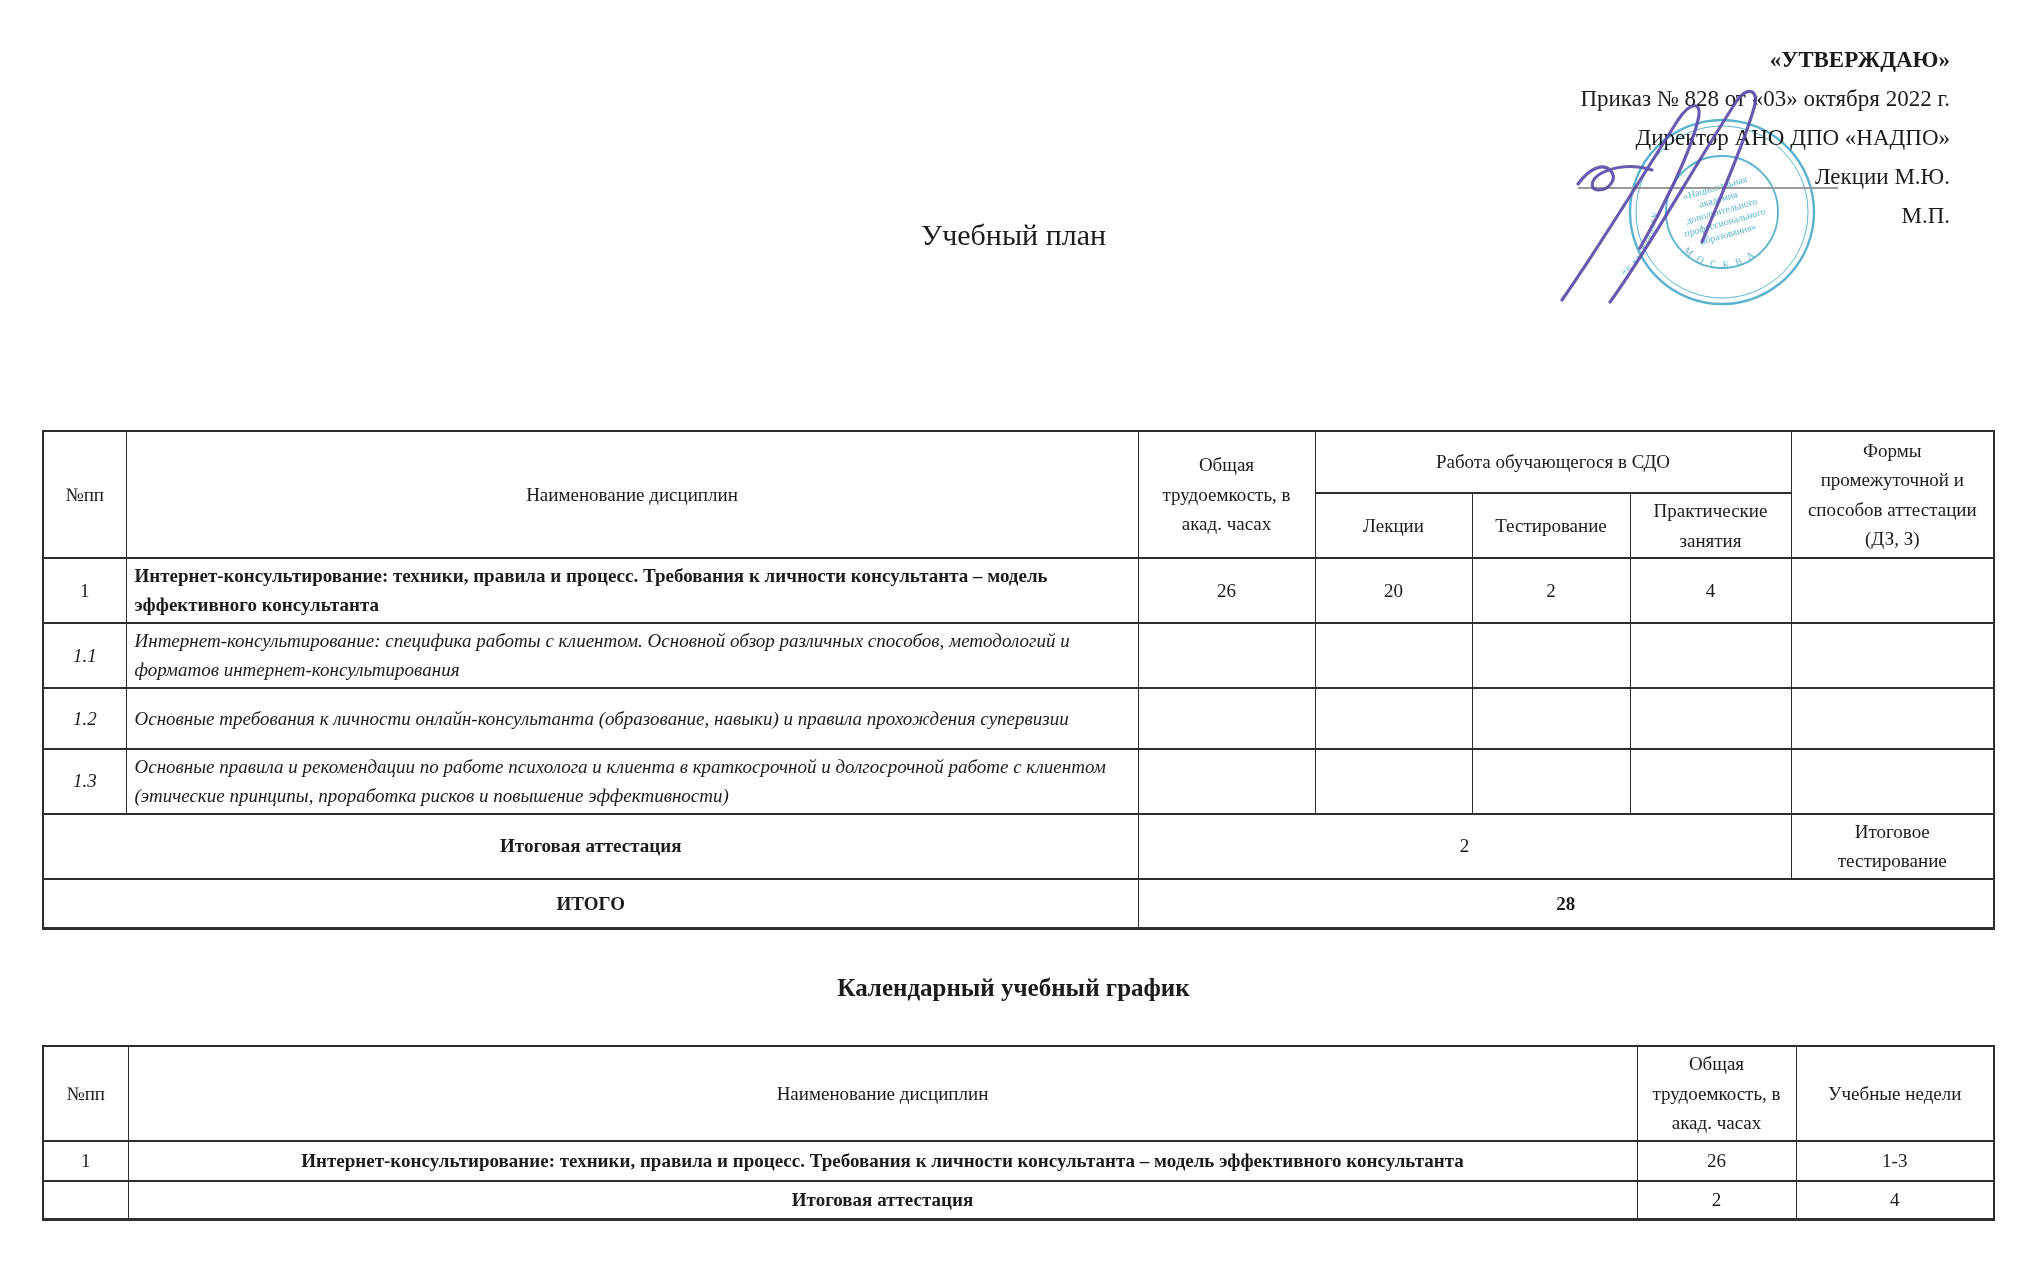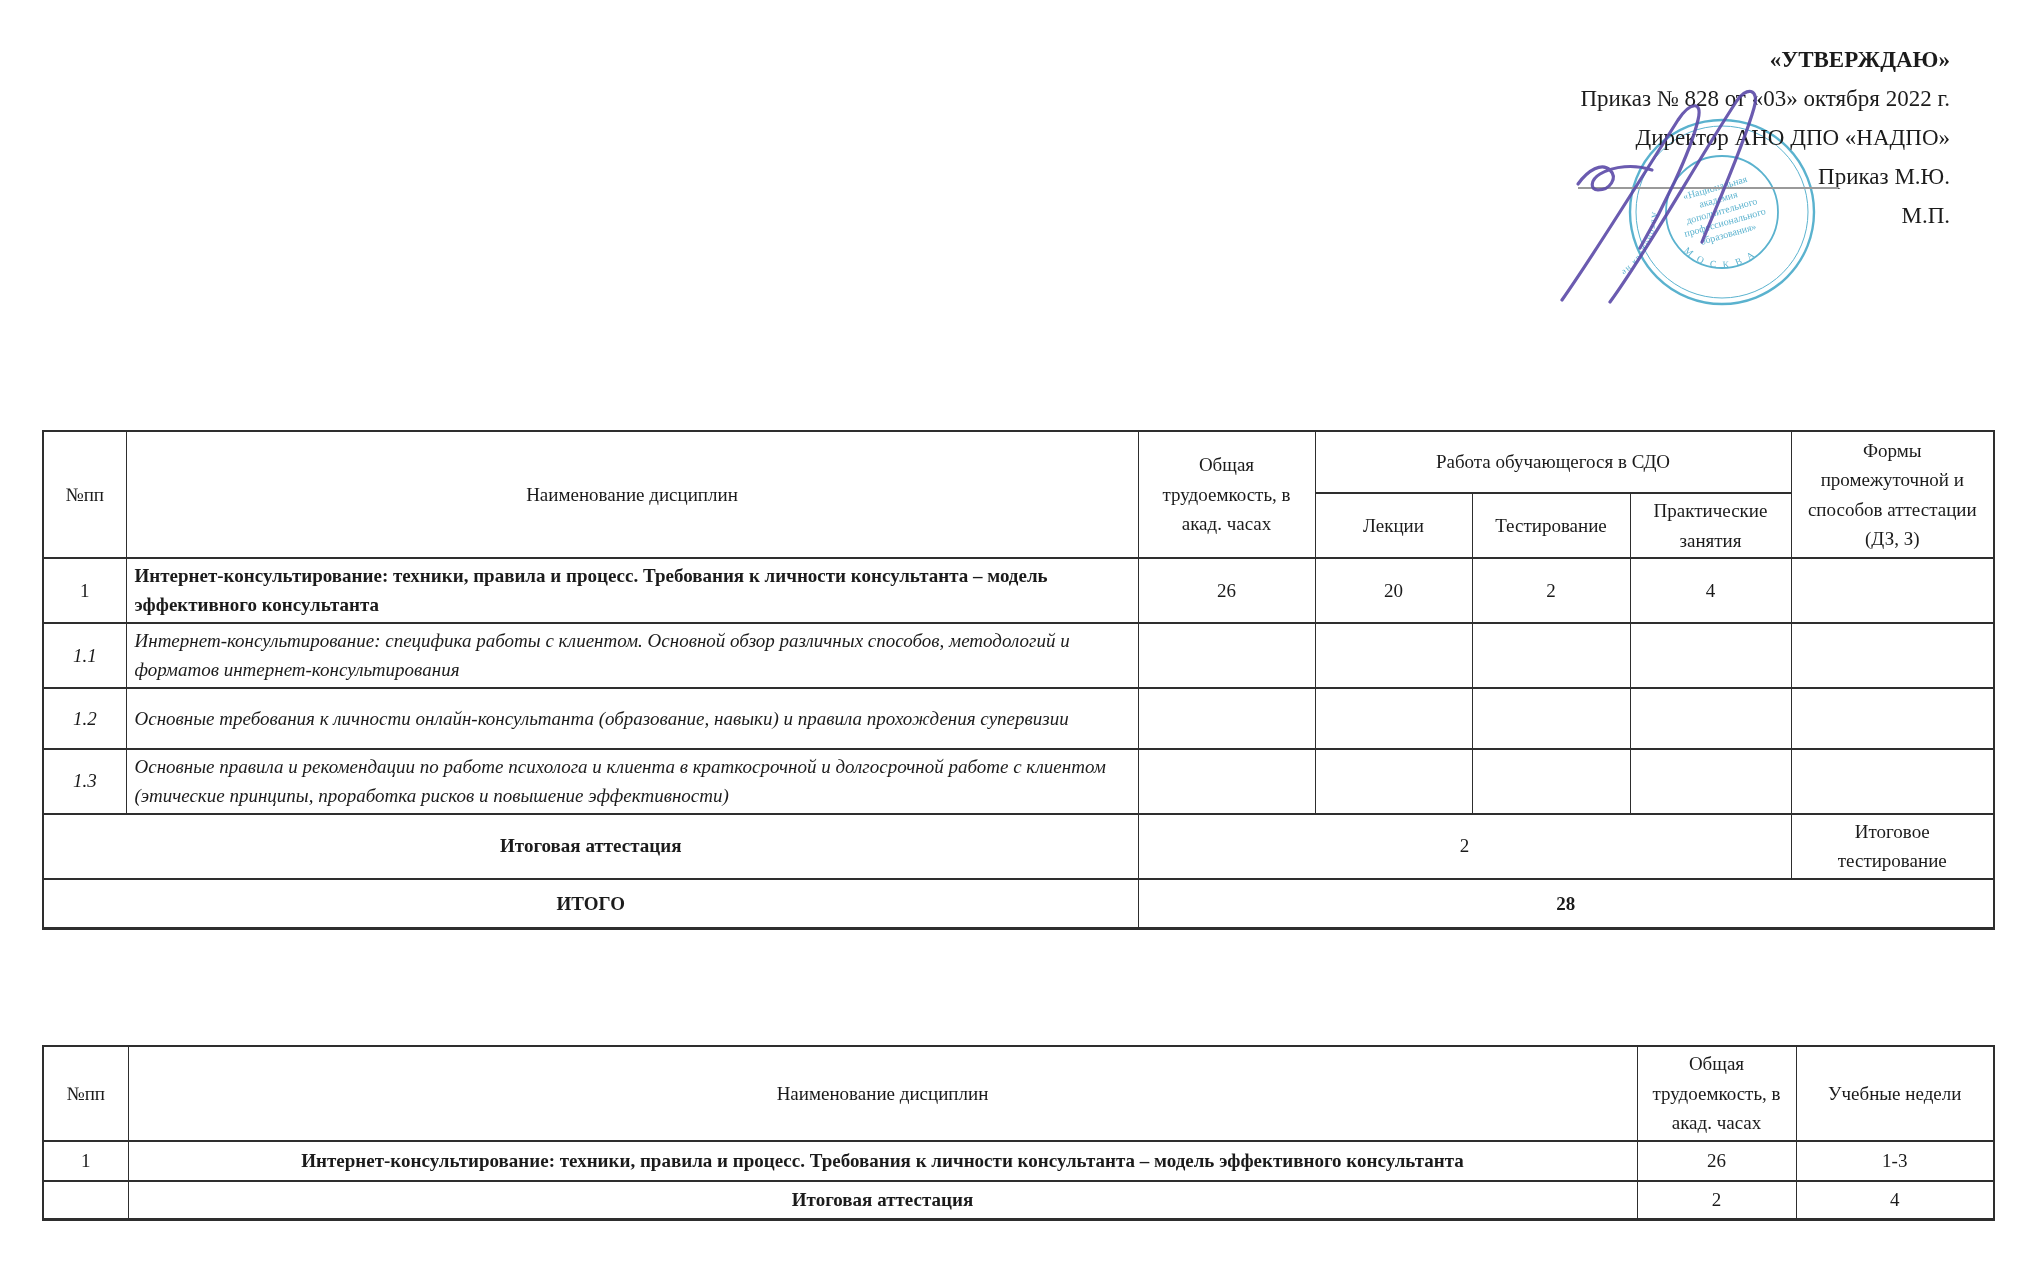--- a/index.html
+++ b/index.html
@@ -65,7 +65,7 @@
     <div class="line bold">«УТВЕРЖДАЮ»</div>
     <div class="line">Приказ № 828 от «03» октября 2022 г.</div>
     <div class="line">Директор АНО ДПО «НАДПО»</div>
-    <div class="line">Приказ М.Ю.</div>
+    <div class="line">Лекции М.Ю.</div>
     <div class="line">М.П.</div>
   </div>
 

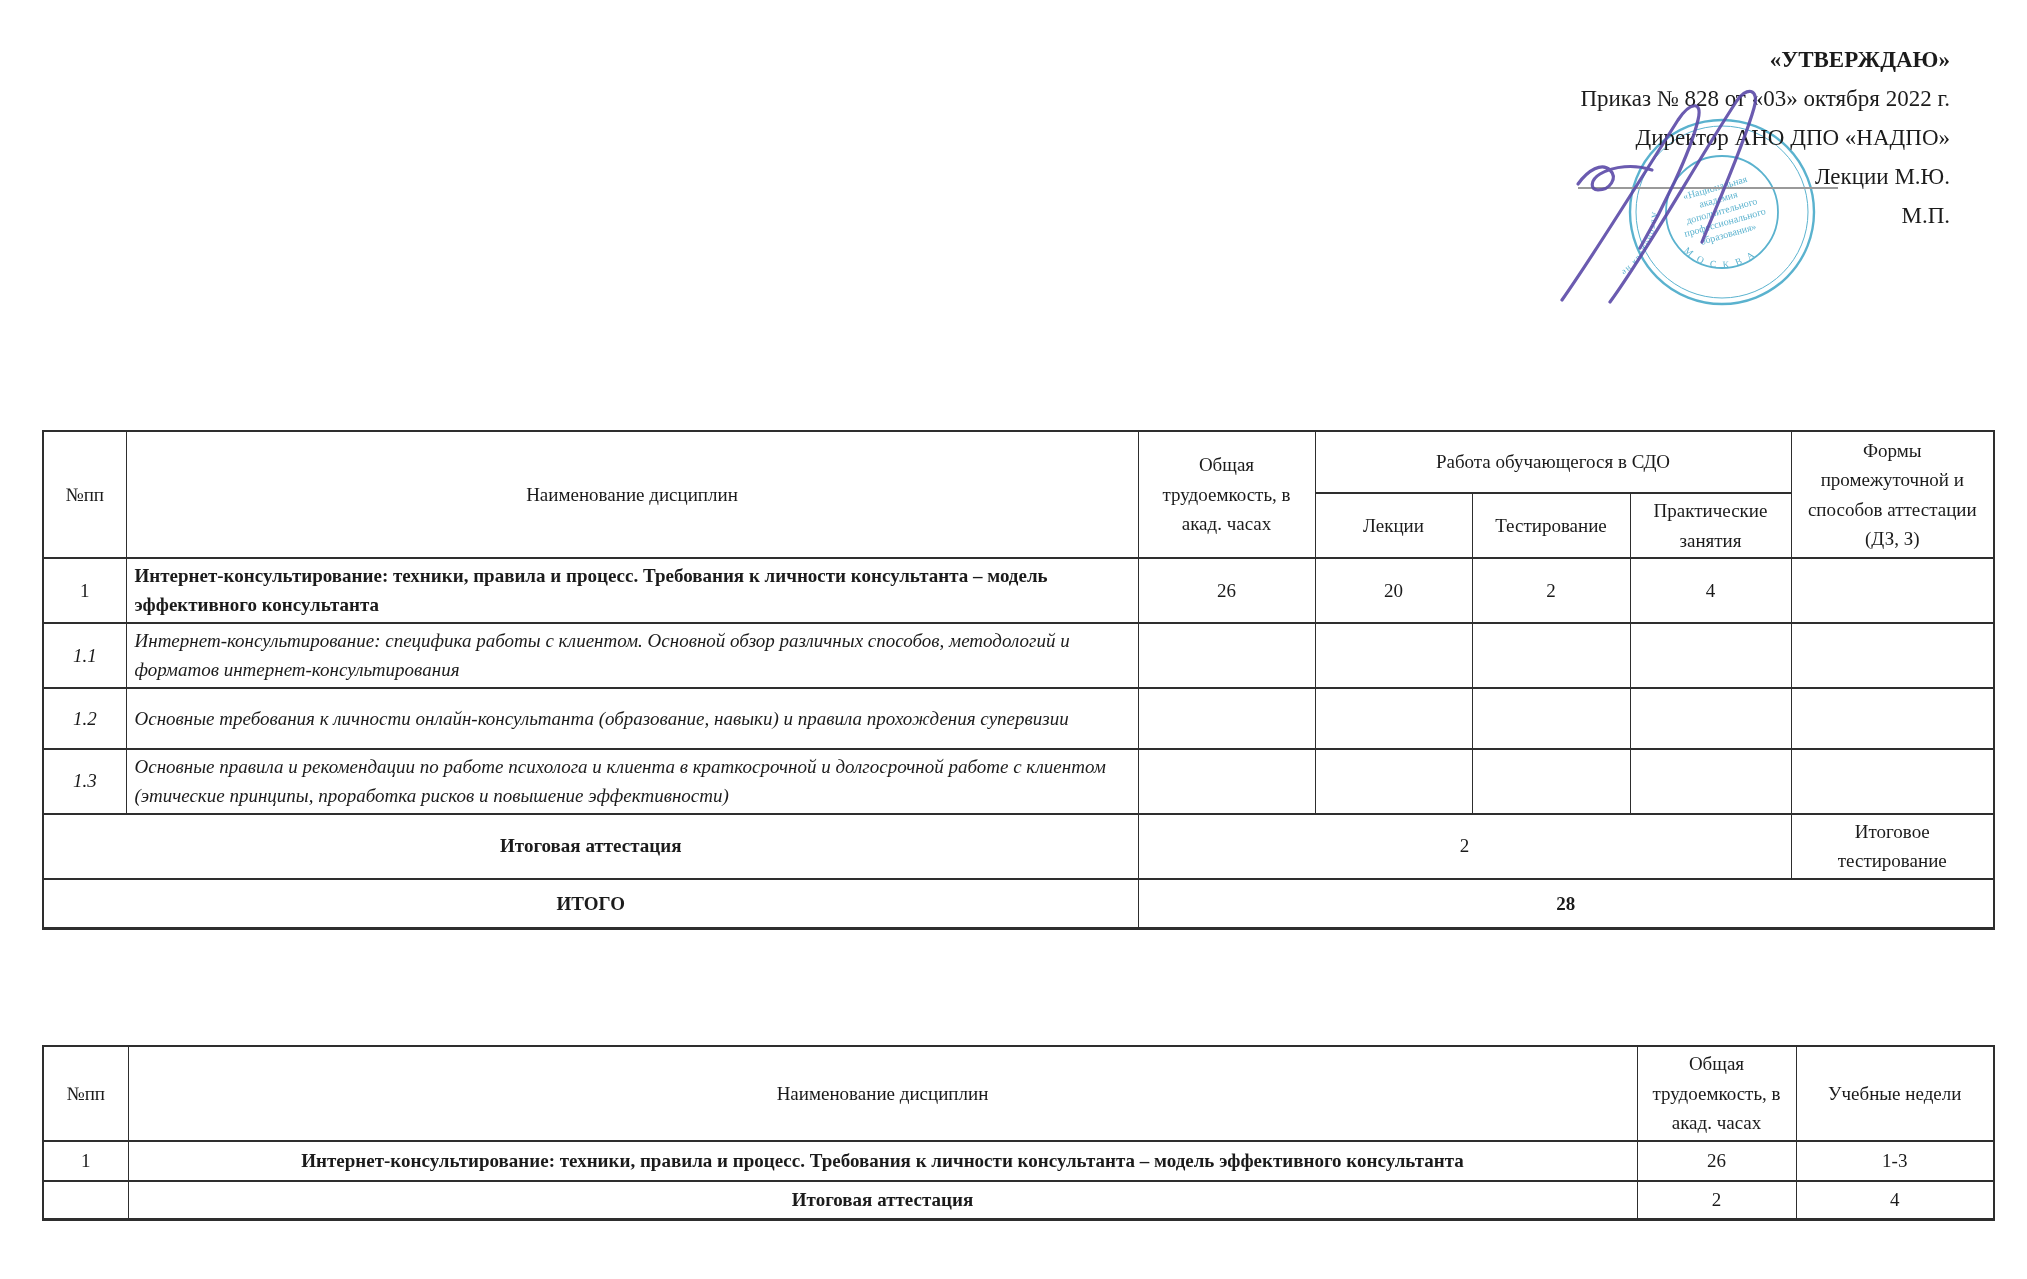--- a/index.html
+++ b/index.html
@@ -79,6 +79,7 @@
     </g>
   </svg>
 
+  <div class="doc-title">Учебный план</div>
 
   <table id="curriculum-table">
     <colgroup>

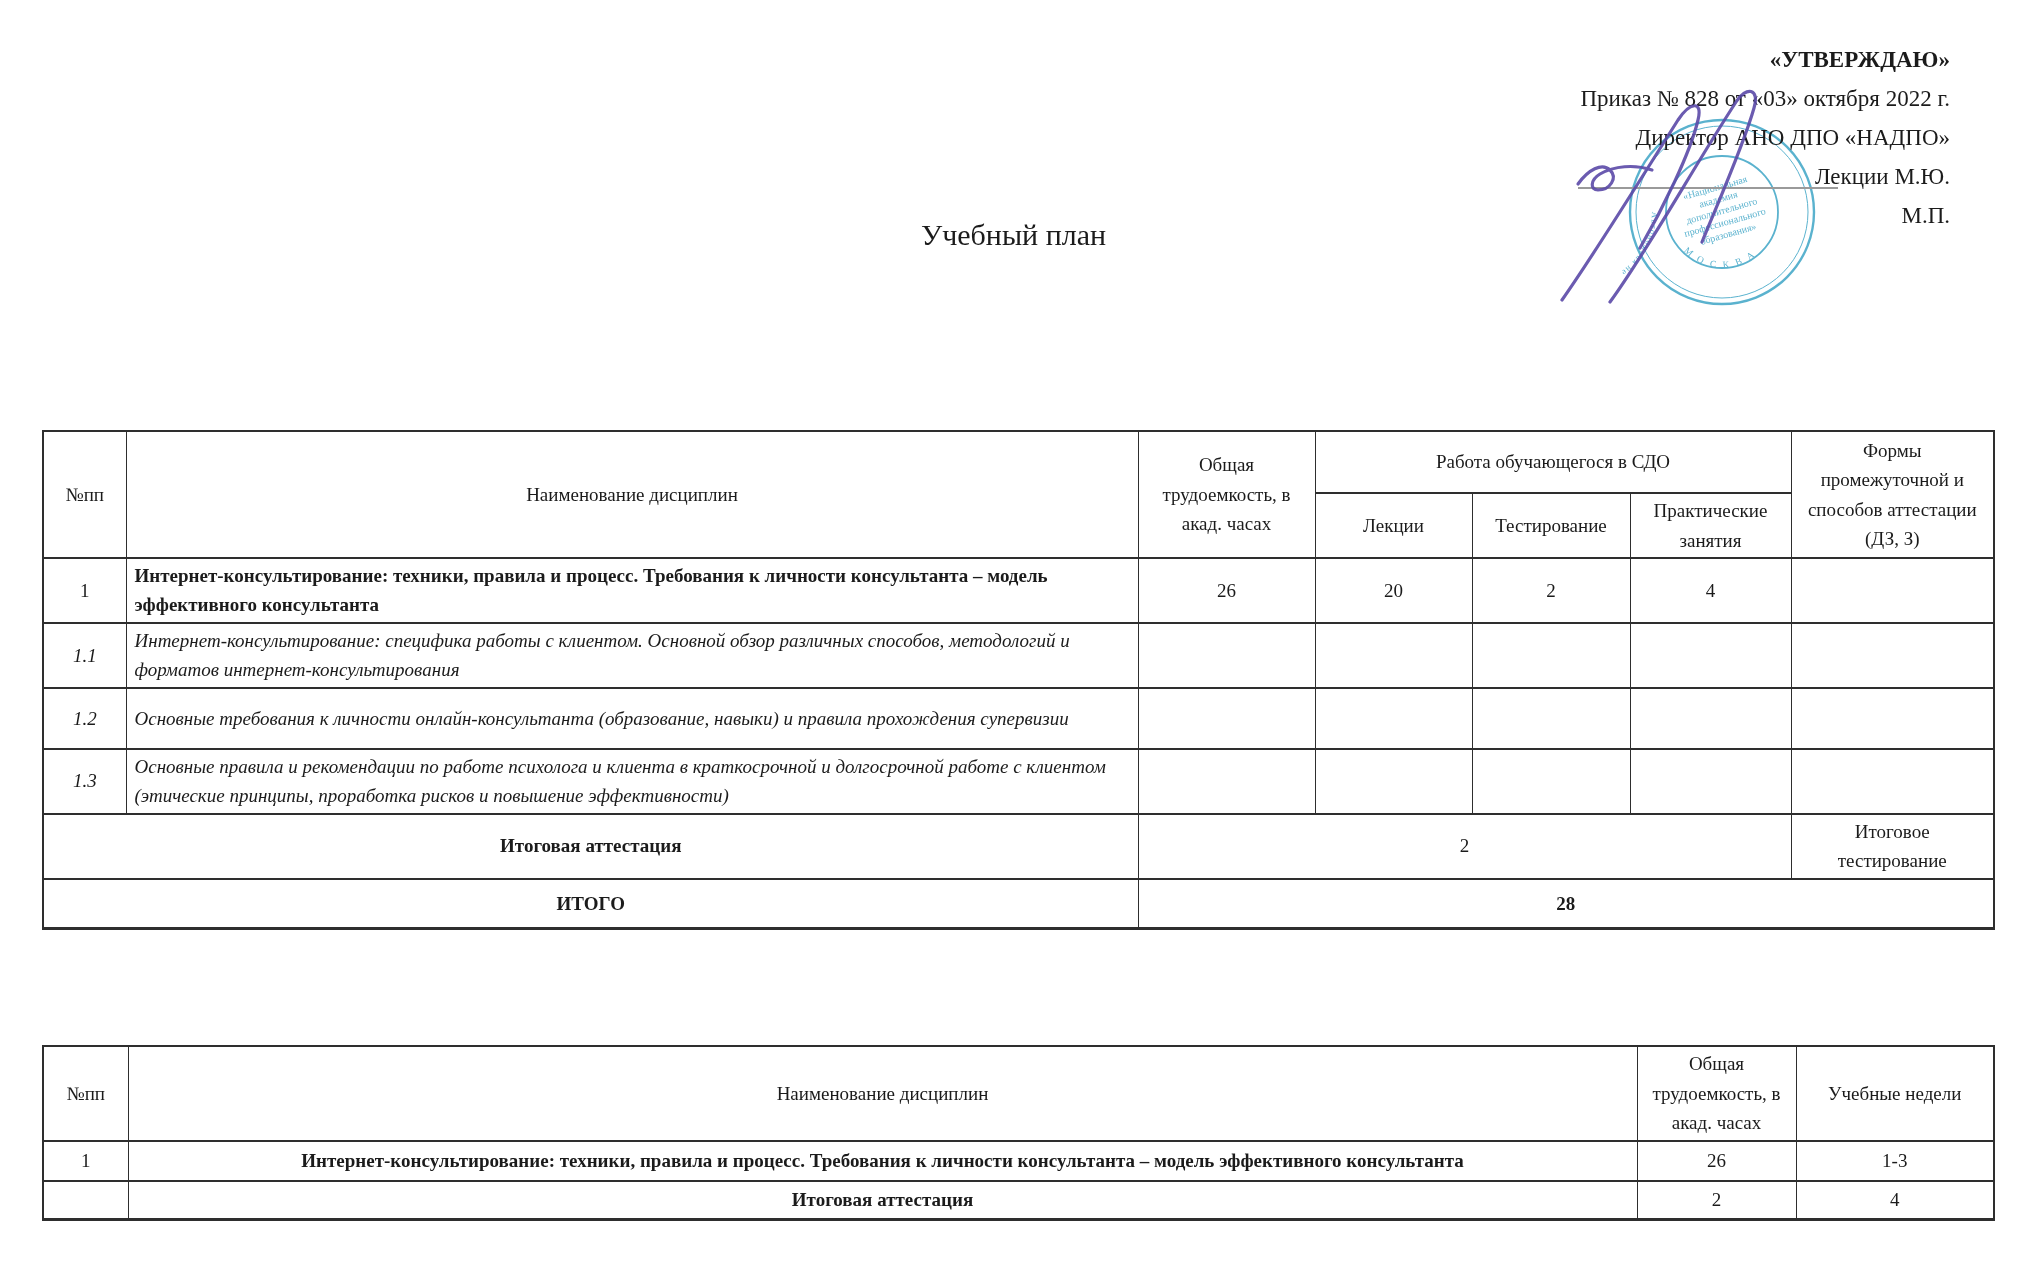--- a/index.html
+++ b/index.html
@@ -152,6 +152,7 @@
   </tbody>
     </table>
 
+  <div class="schedule-title">Календарный учебный график</div>
 
   <table id="schedule-table">
     <colgroup>

